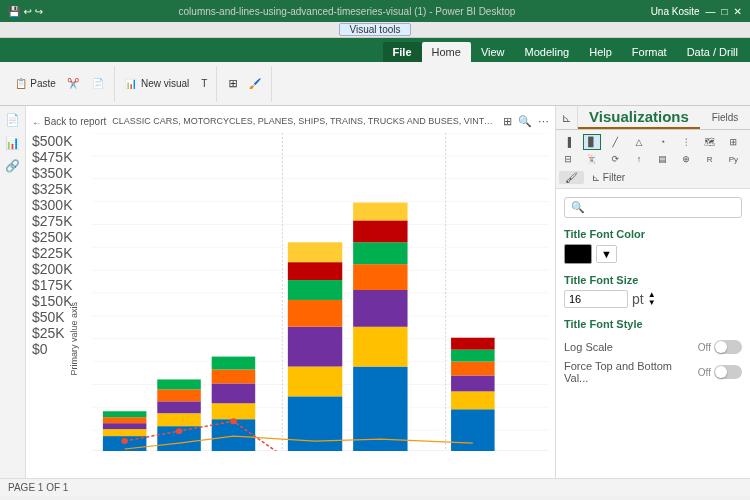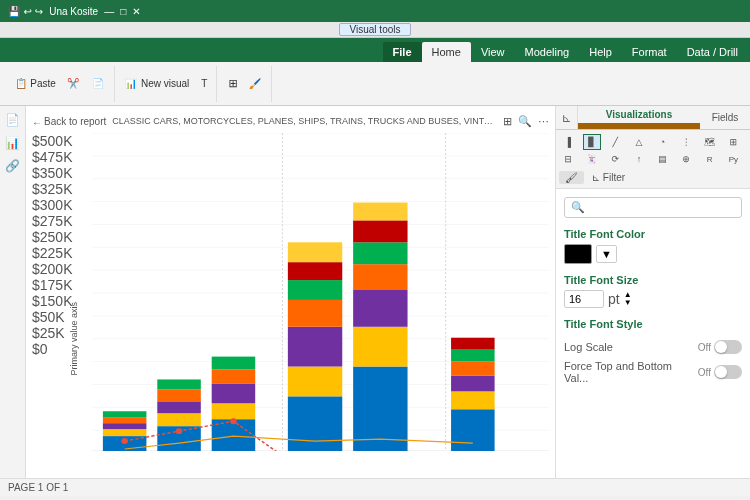--- a/index.html
+++ b/index.html
@@ -14,6 +14,7 @@
     <span style="color:white; font-size:10px;">↩</span>
     <span style="color:white; font-size:10px;">↪</span>
   </div>
+  <div style="flex:1; text-align:center; font-size:10px; color:#ccc;">columns-and-lines-using-advanced-timeseries-visual (1) - Power BI Desktop</div>
   <div style="font-size:10px; color:white;">Una Kosite</div>
   <div style="display:flex; gap:6px; font-size:10px; color:white;">
     <span>—</span>

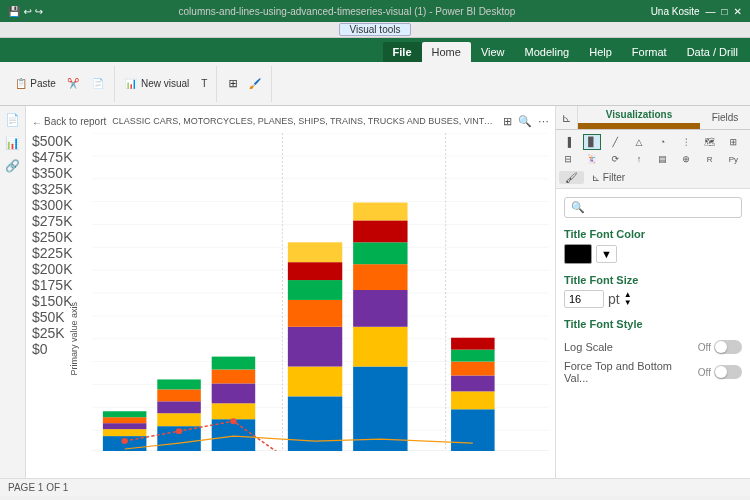--- a/index.html
+++ b/index.html
@@ -180,7 +180,7 @@
 
     <div style="display:flex; border-bottom:1px solid #ccc; background:#f3f3f3; height:24px; align-items:stretch;">
       <div style="width:22px; display:flex; align-items:center; justify-content:center; cursor:pointer; font-size:12px; color:#666; border-right:1px solid #ddd;">⊾</div>
-      <div style="flex:1; display:flex; align-items:center; justify-content:center; font-size:10px; font-weight:bold; color:#217346; border-bottom:6px solid #a16207; cursor:pointer;">Visualizations</div>
+      <div style="flex:1; display:flex; align-items:center; justify-content:center; font-size:15px; font-weight:bold; color:#217346; border-bottom:2px solid #a16207; cursor:pointer;">Visualizations</div>
       <div style="width:50px; display:flex; align-items:center; justify-content:center; font-size:10px; color:#555; cursor:pointer;">Fields</div>
     </div>
 

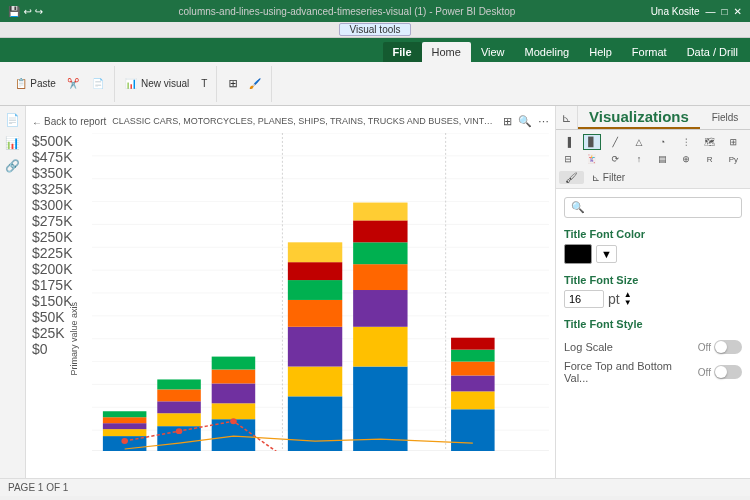--- a/index.html
+++ b/index.html
@@ -227,7 +227,7 @@
       <div style="margin-bottom:10px;">
         <div style="font-size:11px; font-weight:600; color:#217346; margin-bottom:4px;">Title Font Size</div>
         <div style="display:flex; align-items:center; gap:4px;">
-          <input type="text" value="16" style="width: 40px; border: 1px solid rgb(204, 204, 204); border-radius: 2px; padding: 2px 4px; font-size: 11px;">
+          <input type="text" value="16" style="width: 64px; border: 1px solid rgb(204, 204, 204); border-radius: 2px; padding: 2px 4px; font-size: 11px;">
           <span style="font-size:14px; color:#555;">pt</span>
           <div style="display:flex; flex-direction:column; gap:0px;">
             <span style="font-size:8px; cursor:pointer; line-height:1;">▲</span>

